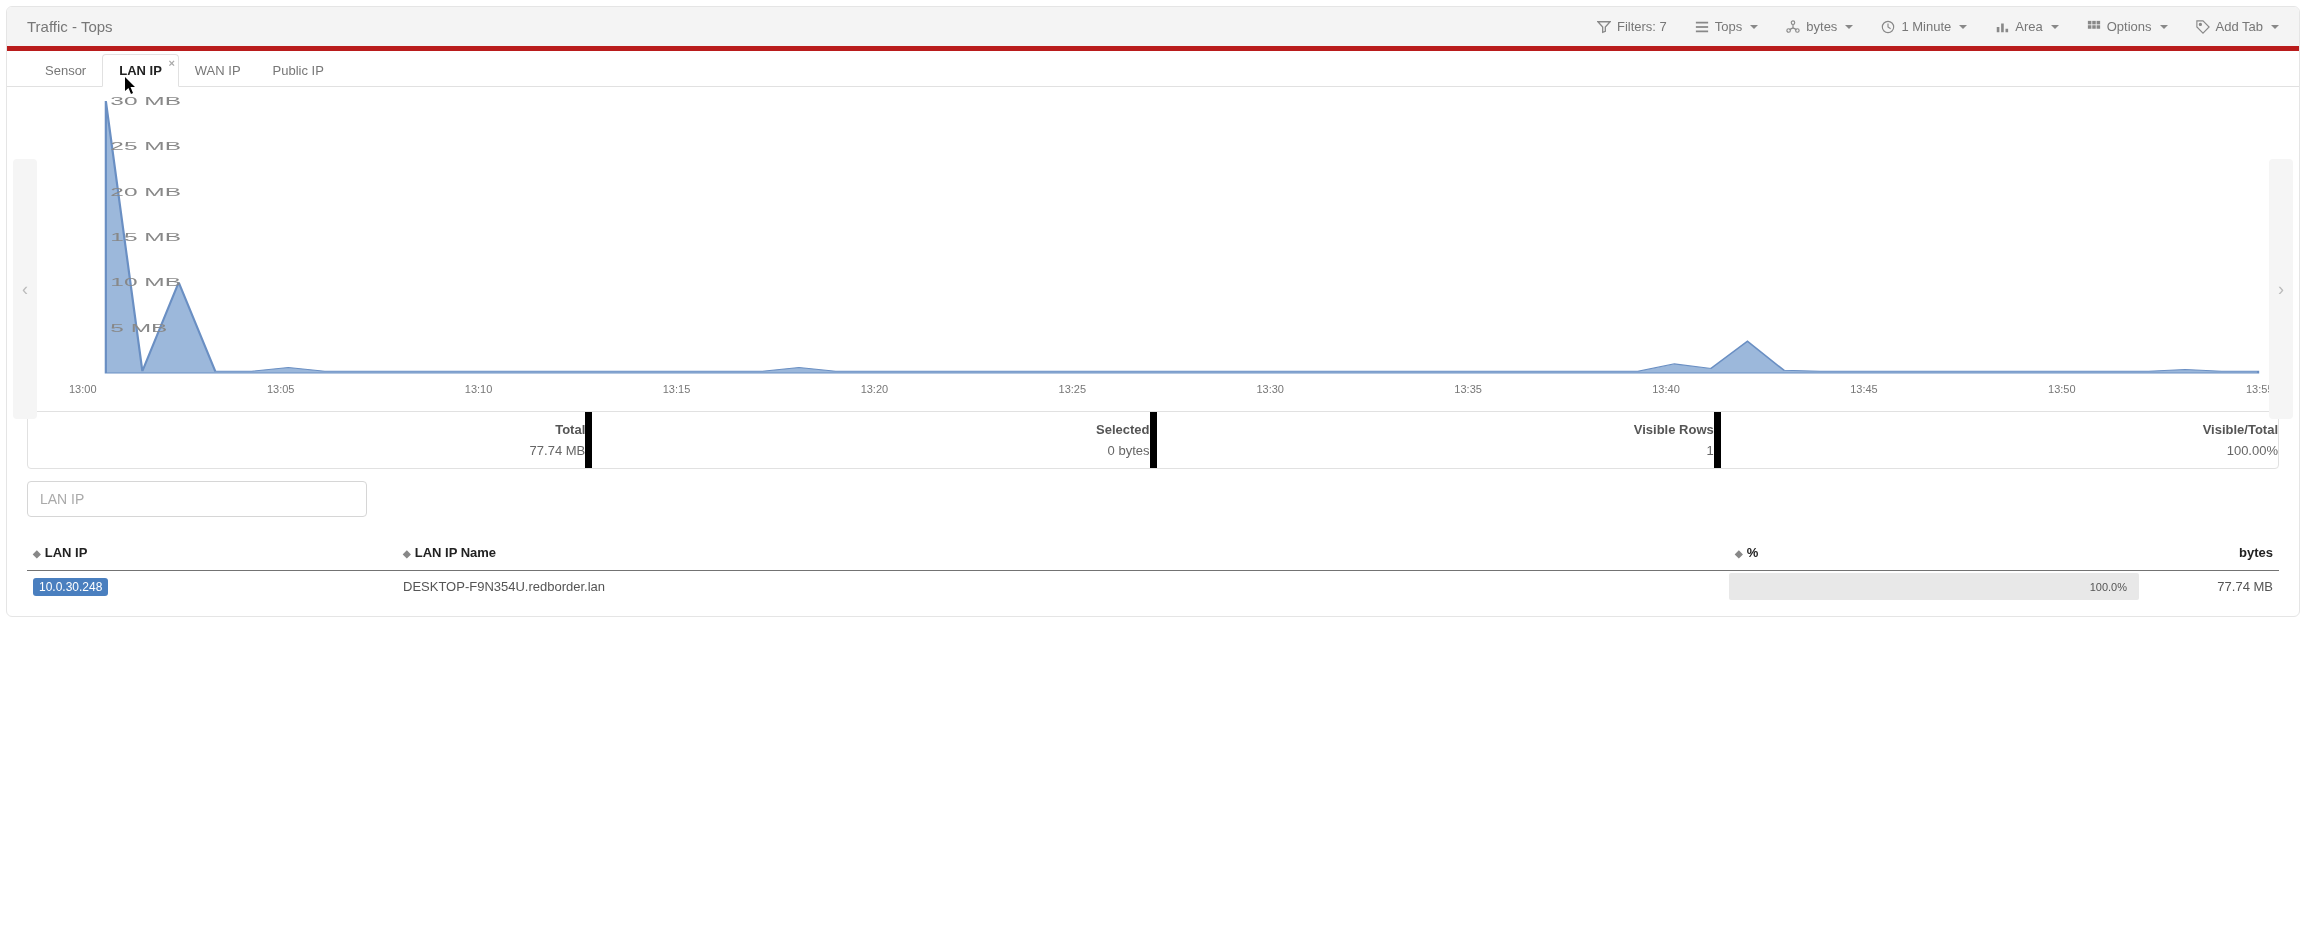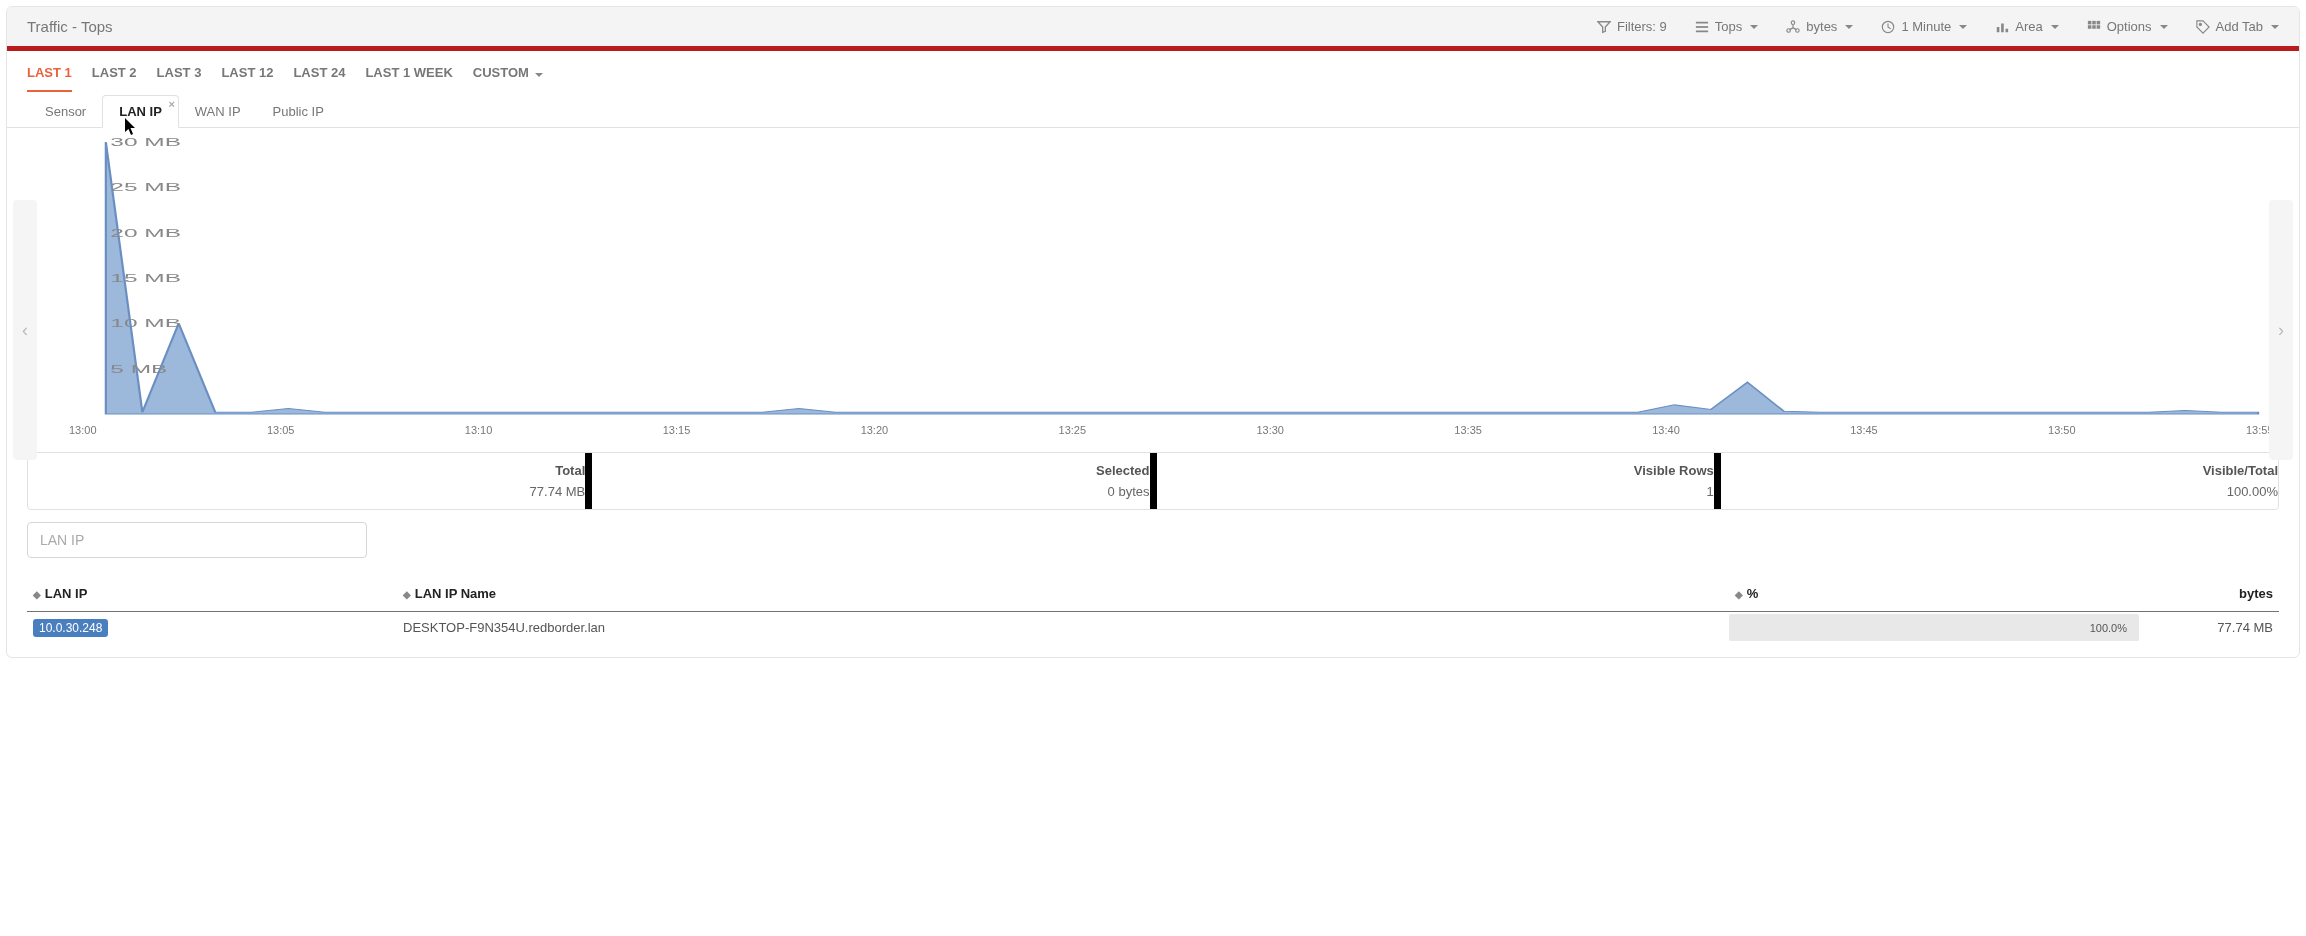--- a/index.html
+++ b/index.html
@@ -72,7 +72,7 @@
       <svg viewBox="0 0 16 16" fill="none" stroke="#888" stroke-width="1.5">
           <path d="M1 2h14l-5.5 6v5l-3 1v-6z"></path>
         </svg>
-      <span>Filters: 9</span>
+      <span>Filters: 7</span>
     </div>
     <div class="top-ctrl">
       <svg viewBox="0 0 16 16" fill="#888">

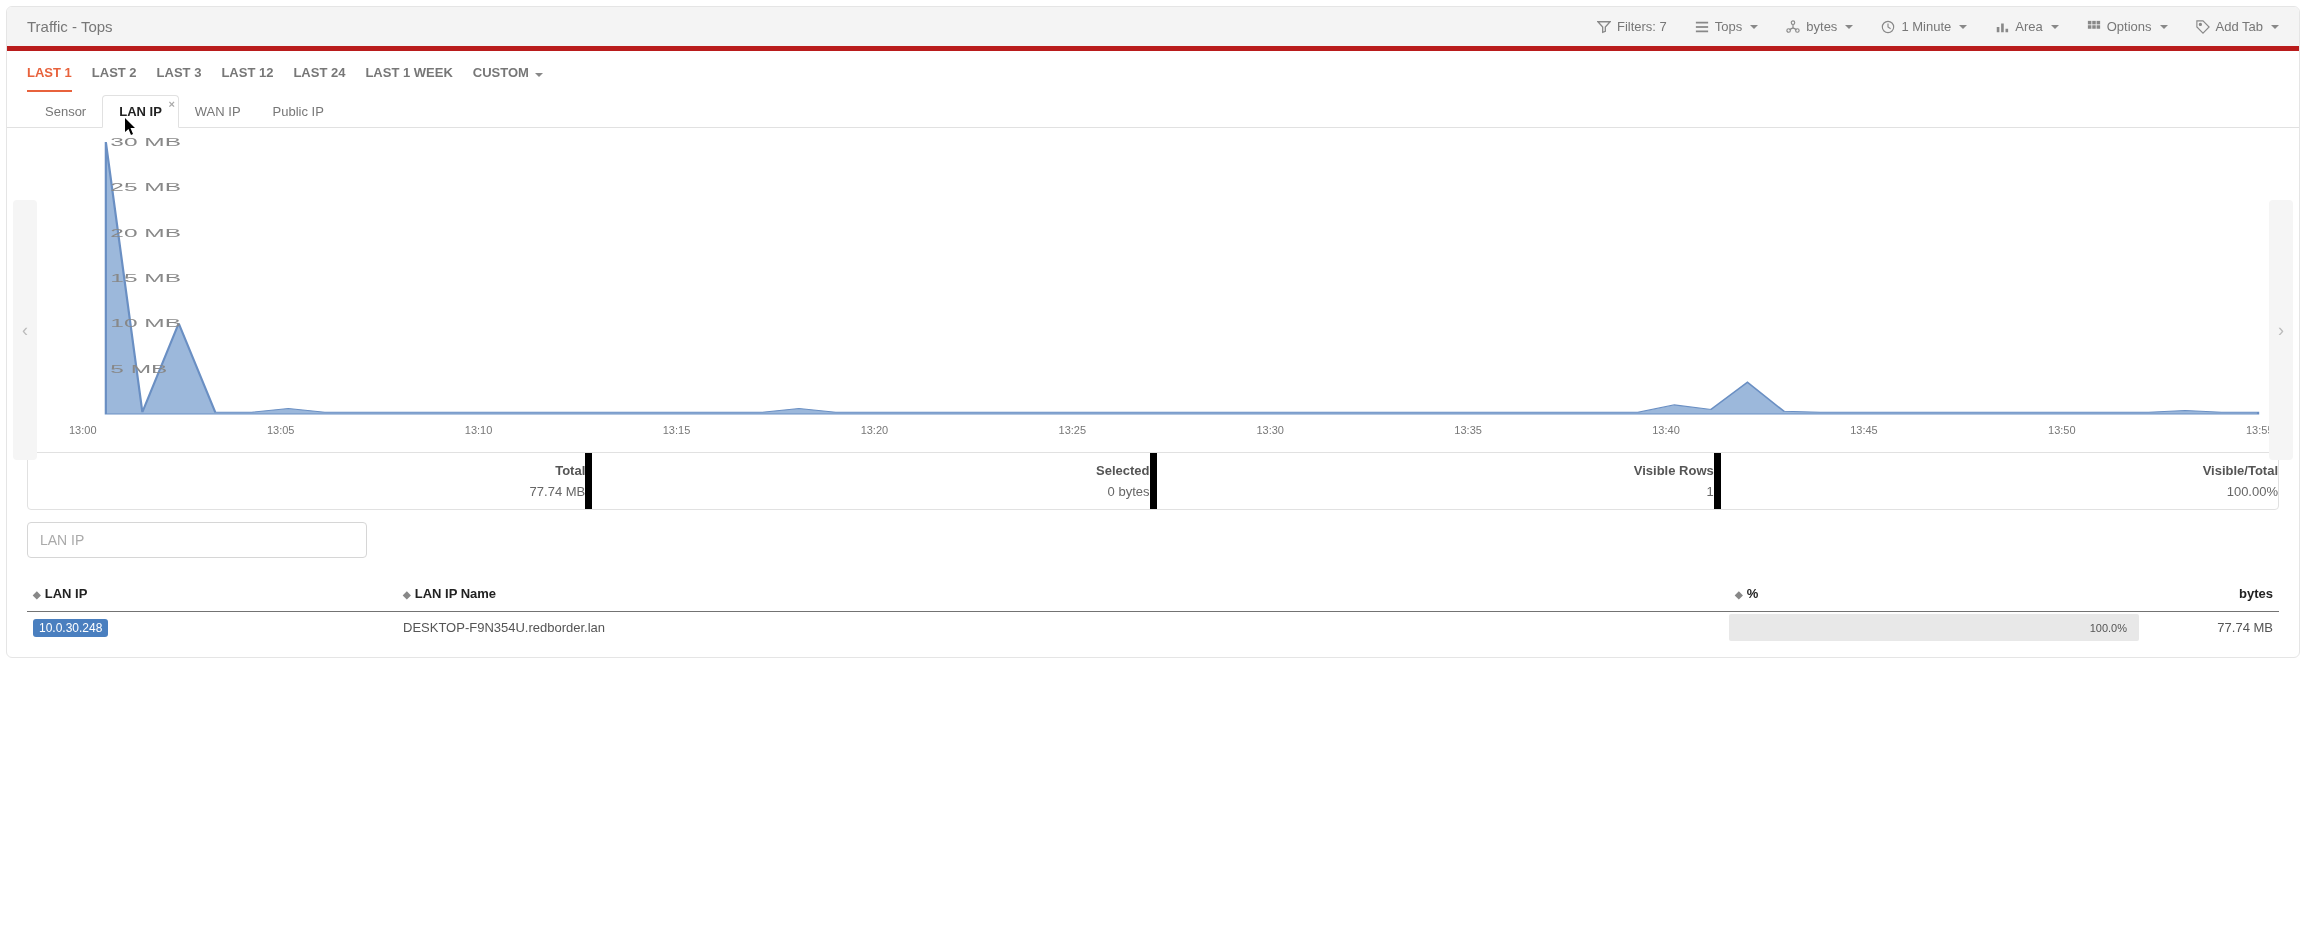--- a/index.html
+++ b/index.html
@@ -132,15 +132,6 @@
     </div>
   </div>
 
-  <div class="period-tabs">
-    <div class="period-tab active"><span>LAST 1</span></div>
-    <div class="period-tab"><span>LAST 2</span></div>
-    <div class="period-tab"><span>LAST 3</span></div>
-    <div class="period-tab"><span>LAST 12</span></div>
-    <div class="period-tab"><span>LAST 24</span></div>
-    <div class="period-tab"><span>LAST 1 WEEK</span></div>
-    <div class="period-tab"><span>CUSTOM</span> <span class="caret-down"></span></div>
-  </div>
 
   <div class="sub-tabs">
     <div class="sub-tab"><span>Sensor</span></div>

